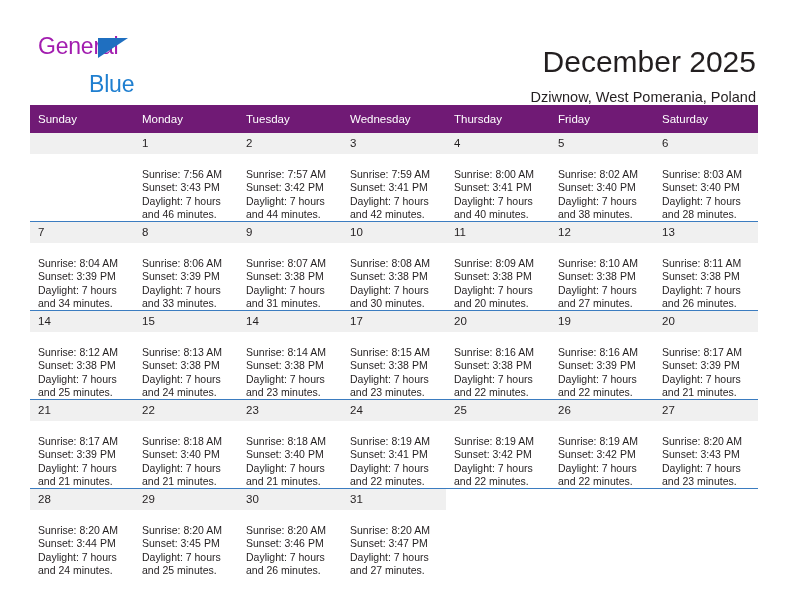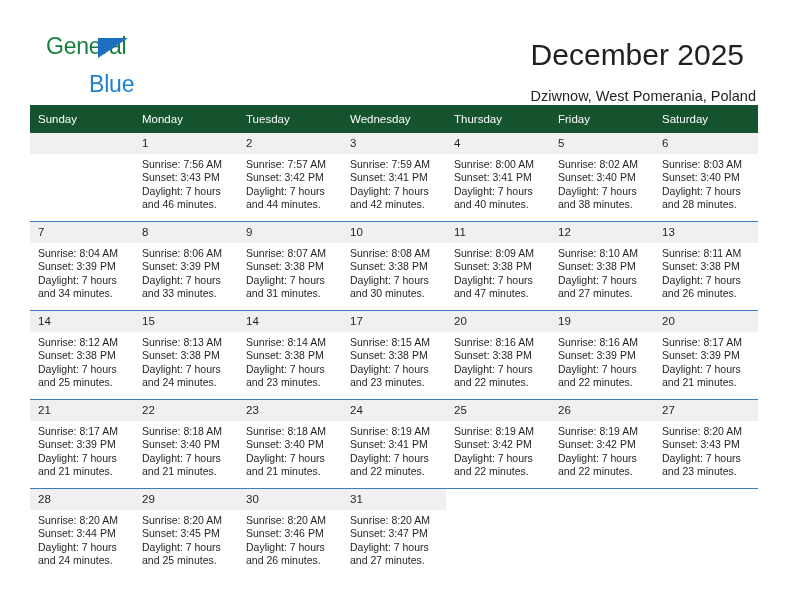--- a/index.html
+++ b/index.html
@@ -38,11 +38,11 @@
   }
   .logo-general {
     position: absolute;
-    left: 12px;
+    left: 4px;
     top: 0;
     font-size: 23px;
     letter-spacing: -0.2px;
-    color: #15803d;
+    color: #a21caf;
     line-height: 26px;
   }
   .logo-tri {

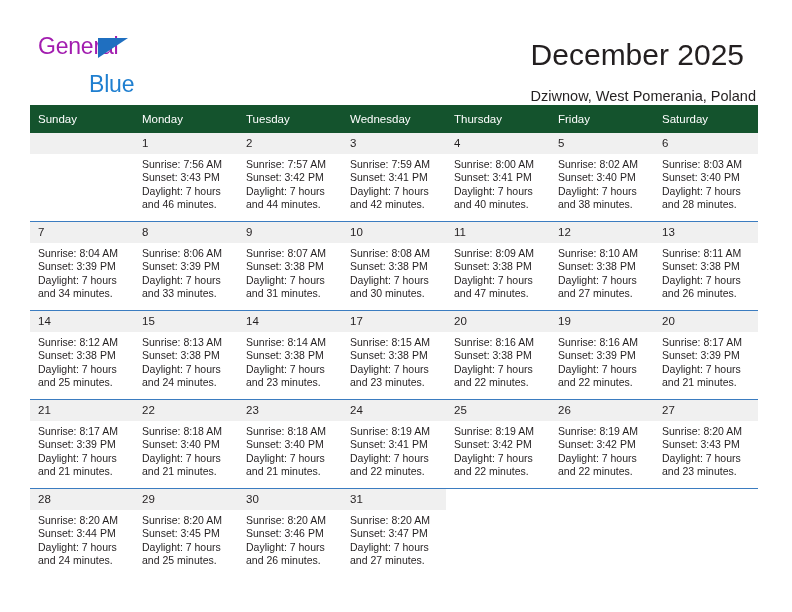--- a/index.html
+++ b/index.html
@@ -67,8 +67,8 @@
   .title-block {
     position: absolute;
     right: 36px;
-    top: 36px;
-    text-align: left;
+    top: 43px;
+    text-align: right;
   }
   .month-title {
     font-size: 30px;

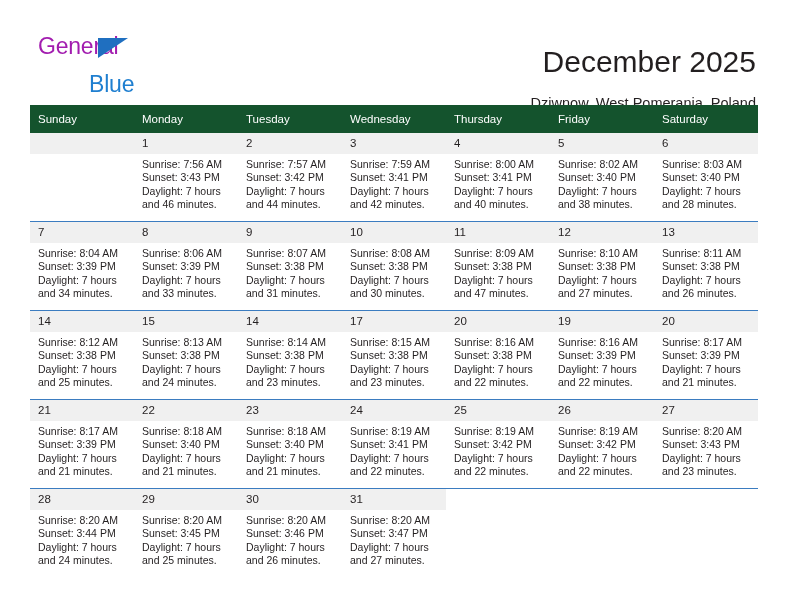--- a/index.html
+++ b/index.html
@@ -81,7 +81,7 @@
     font-size: 14.5px;
     color: #231f20;
     line-height: 20px;
-    margin-top: 12px;
+    margin-top: 6px;
     white-space: nowrap;
   }
 

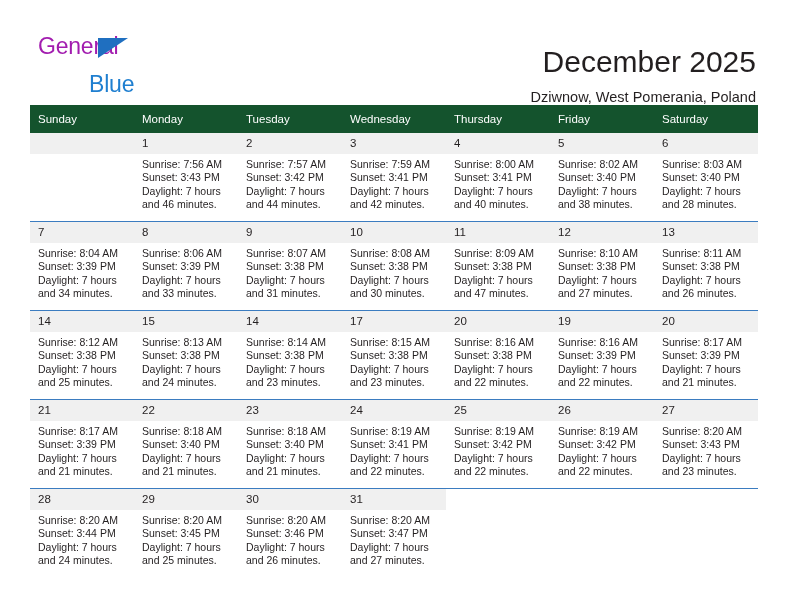--- a/index.html
+++ b/index.html
@@ -95,7 +95,7 @@
     table-layout: fixed;
   }
   .calendar th {
-    background: #14532d;
+    background: #701a75;
     color: #ffffff;
     font-weight: normal;
     font-size: 11.5px;

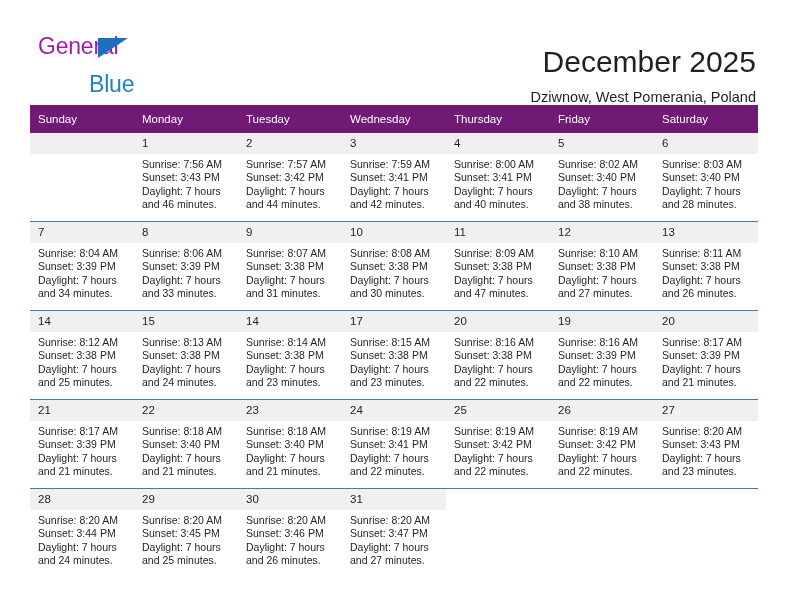--- a/index.html
+++ b/index.html
@@ -137,7 +137,7 @@
     background: transparent;
   }
   .info {
-    padding: 4px 6px 0 8px;
+    padding: 14px 6px 0 8px;
     font-size: 10.5px;
     line-height: 13.4px;
     color: #231f20;

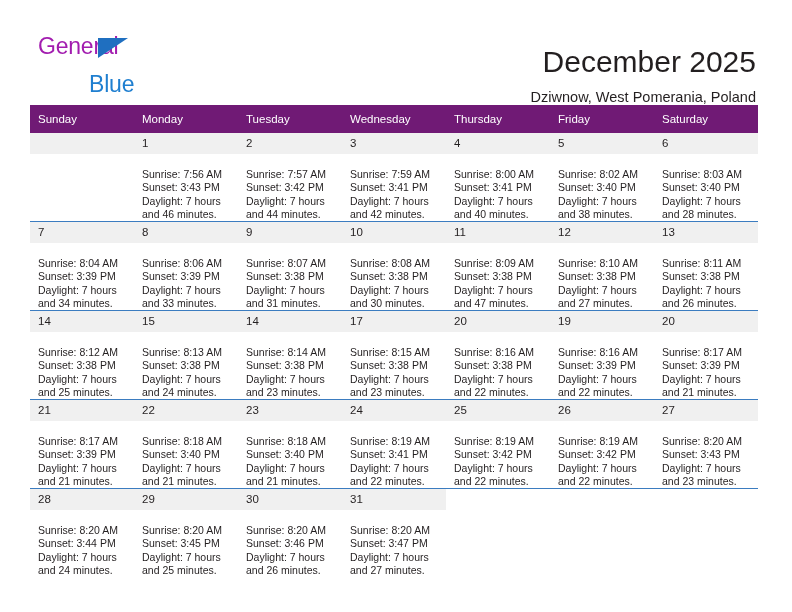--- a/index.html
+++ b/index.html
@@ -304,7 +304,7 @@
                 <div>Sunrise: 8:09 AM</div>
                 <div>Sunset: 3:38 PM</div>
                 <div>Daylight: 7 hours</div>
-                <div>and 47 minutes.</div>
+                <div>and 20 minutes.</div>
               </div>
             </div>
           </td>

